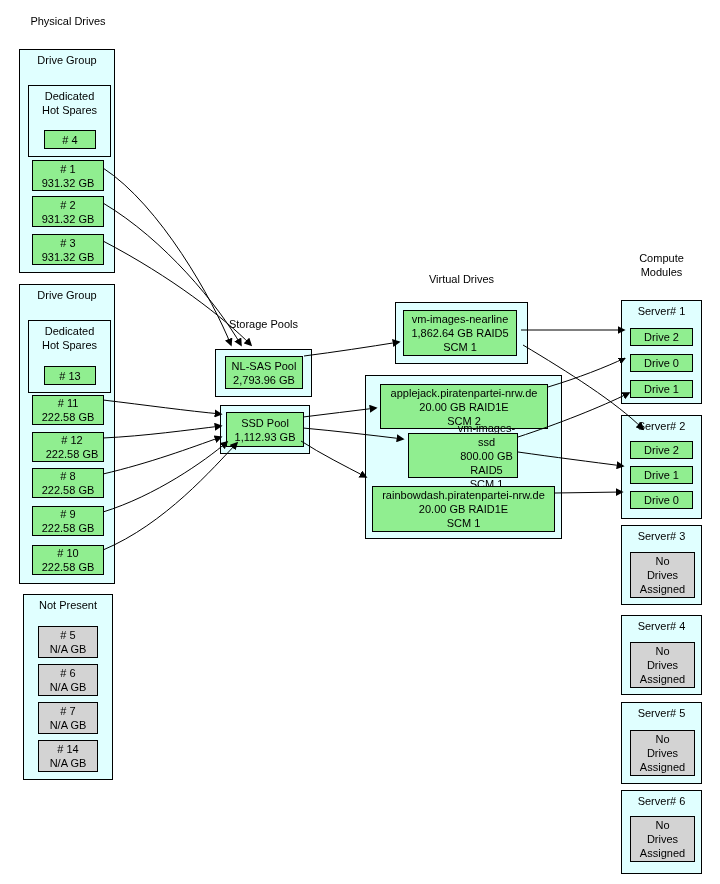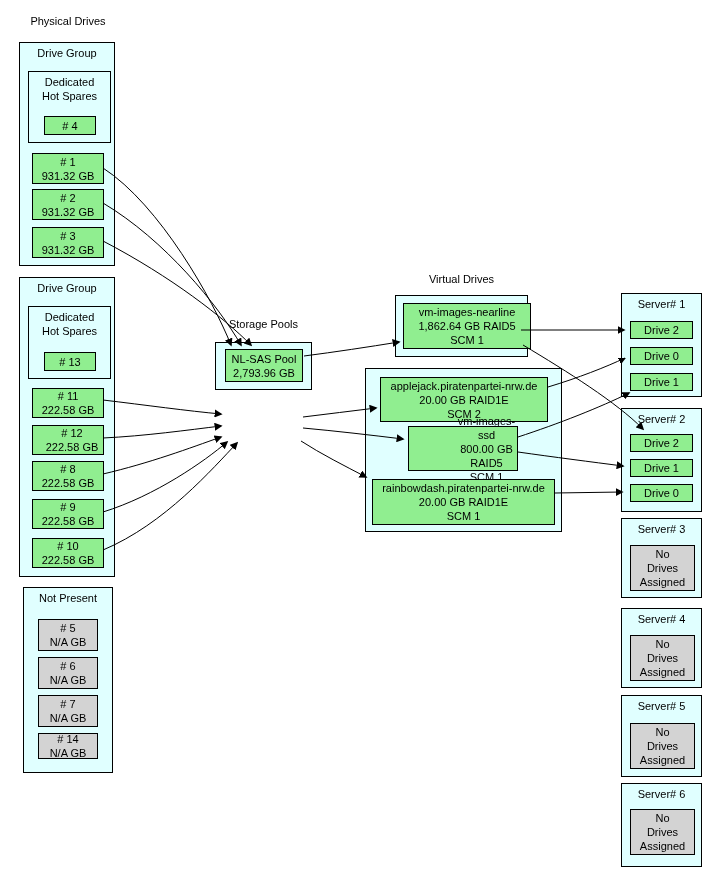--- a/index.html
+++ b/index.html
@@ -12,7 +12,7 @@
     position:absolute; text-align:center; white-space:pre-line; line-height:14px;
   }
   .cluster {
-    position:absolute; background:#E0FFFF; border:1px solid #000; box-sizing:border-box;
+    position:absolute; background:#E0FFFF; border:1px solid #000; box-sizing:border-box;margin-top:7px;
   }
   .clabel {
     position:absolute; top:3px; left:0; right:0; text-align:center;

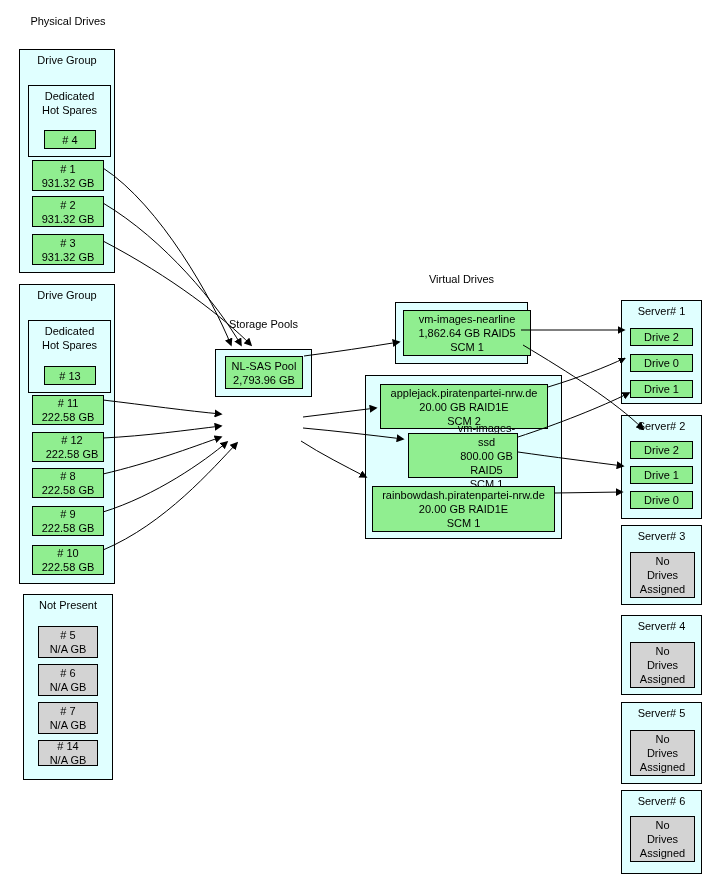--- a/index.html
+++ b/index.html
@@ -35,6 +35,8 @@
   <div class="title" style="left:19px; top:14px; width:98px;">Physical Drives</div>
   <div class="title" style="left:215px; top:317px; width:97px;">Storage Pools</div>
   <div class="title" style="left:395px; top:272px; width:133px;">Virtual Drives</div>
+  <div class="title" style="left:613px; top:251px; width:97px;">Compute
+Modules</div>
 
   <div class="cluster" style="left:19px; top:42px; width:96px; height:224px;">
     <div class="clabel">Drive Group</div>

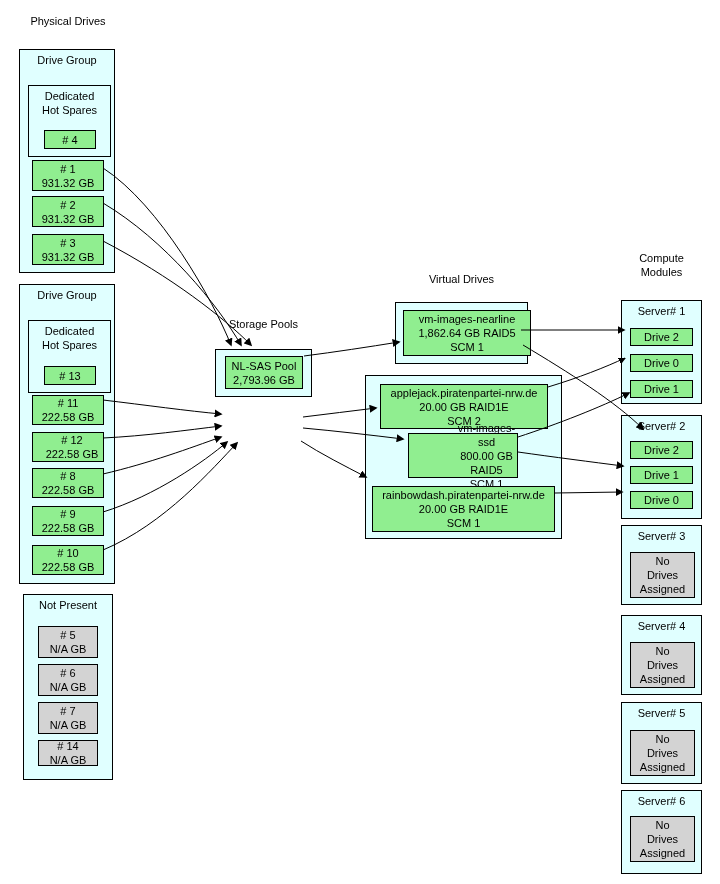--- a/index.html
+++ b/index.html
@@ -120,7 +120,7 @@
   </div>
 
   <div class="cluster" style="left:395px; top:295px; width:133px; height:62px;">
-    <div class="node" style="left:7px; top:7px; width:128px; height:46px;">
+    <div class="node" style="left:7px; top:7px; width:114px; height:46px;">
       <span>vm-images-nearline</span>
       <span>1,862.64 GB RAID5</span>
       <span>SCM 1</span>

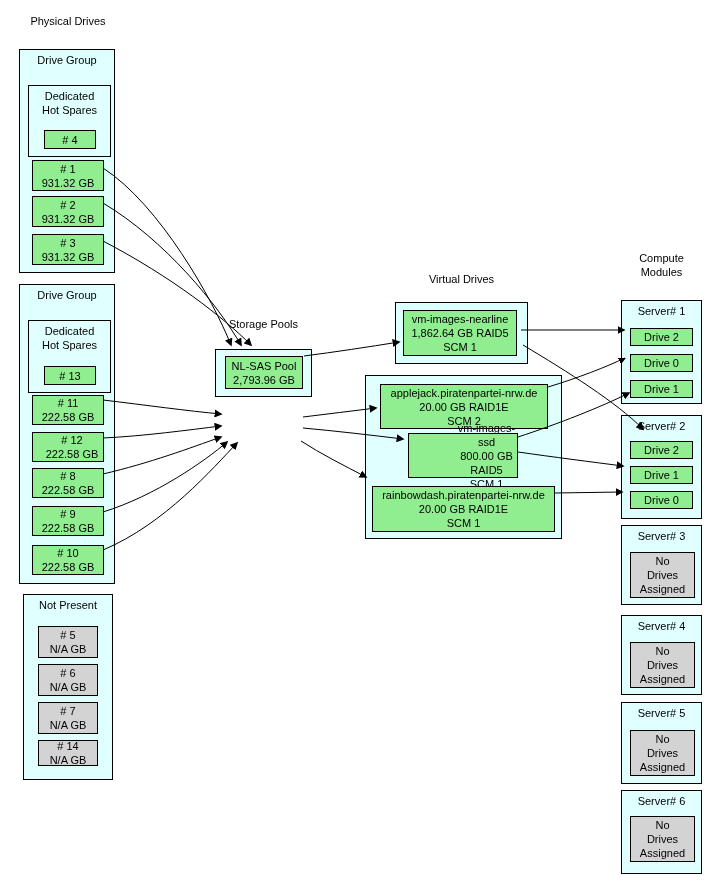--- a/index.html
+++ b/index.html
@@ -116,6 +116,12 @@
     <div class="node" style="left:9px; top:6px; width:78px; height:33px;">
       <span>NL-SAS Pool</span>
       <span>2,793.96 GB</span>
+    </div>
+  </div>
+  <div class="cluster" style="left:220px; top:398px; width:90px; height:49px;">
+    <div class="node" style="left:5px; top:6px; width:78px; height:35px;">
+      <span>SSD Pool</span>
+      <span>1,112.93 GB</span>
     </div>
   </div>
 

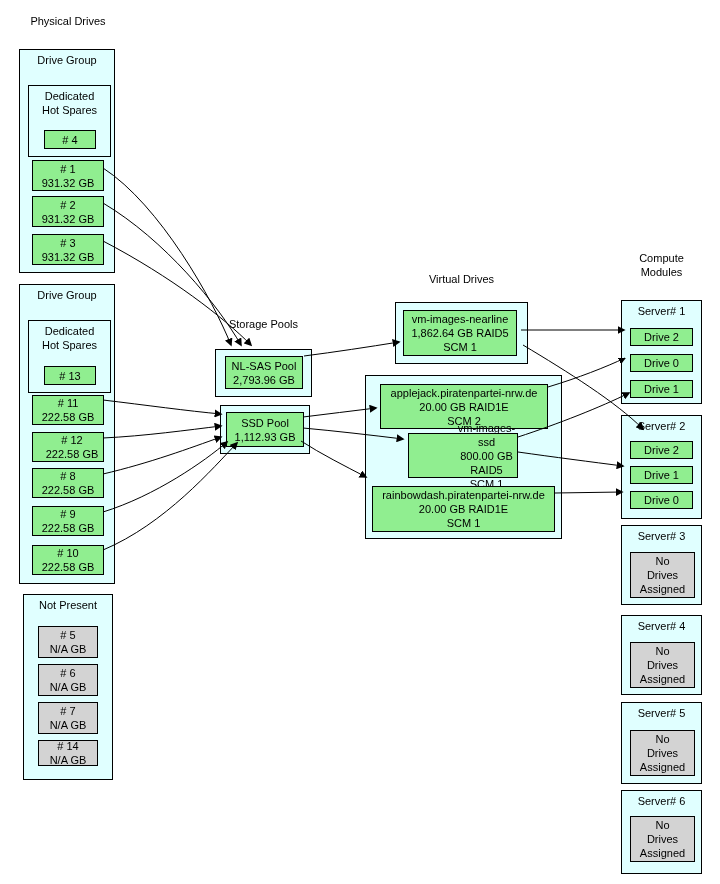--- a/index.html
+++ b/index.html
@@ -106,7 +106,7 @@
       <span># 7</span>
       <span>N/A GB</span>
     </div>
-    <div class="node gray" style="left:14px; top:145px; width:60px; height:26px;">
+    <div class="node gray" style="left:14px; top:145px; width:60px; height:32px;">
       <span># 14</span>
       <span>N/A GB</span>
     </div>

